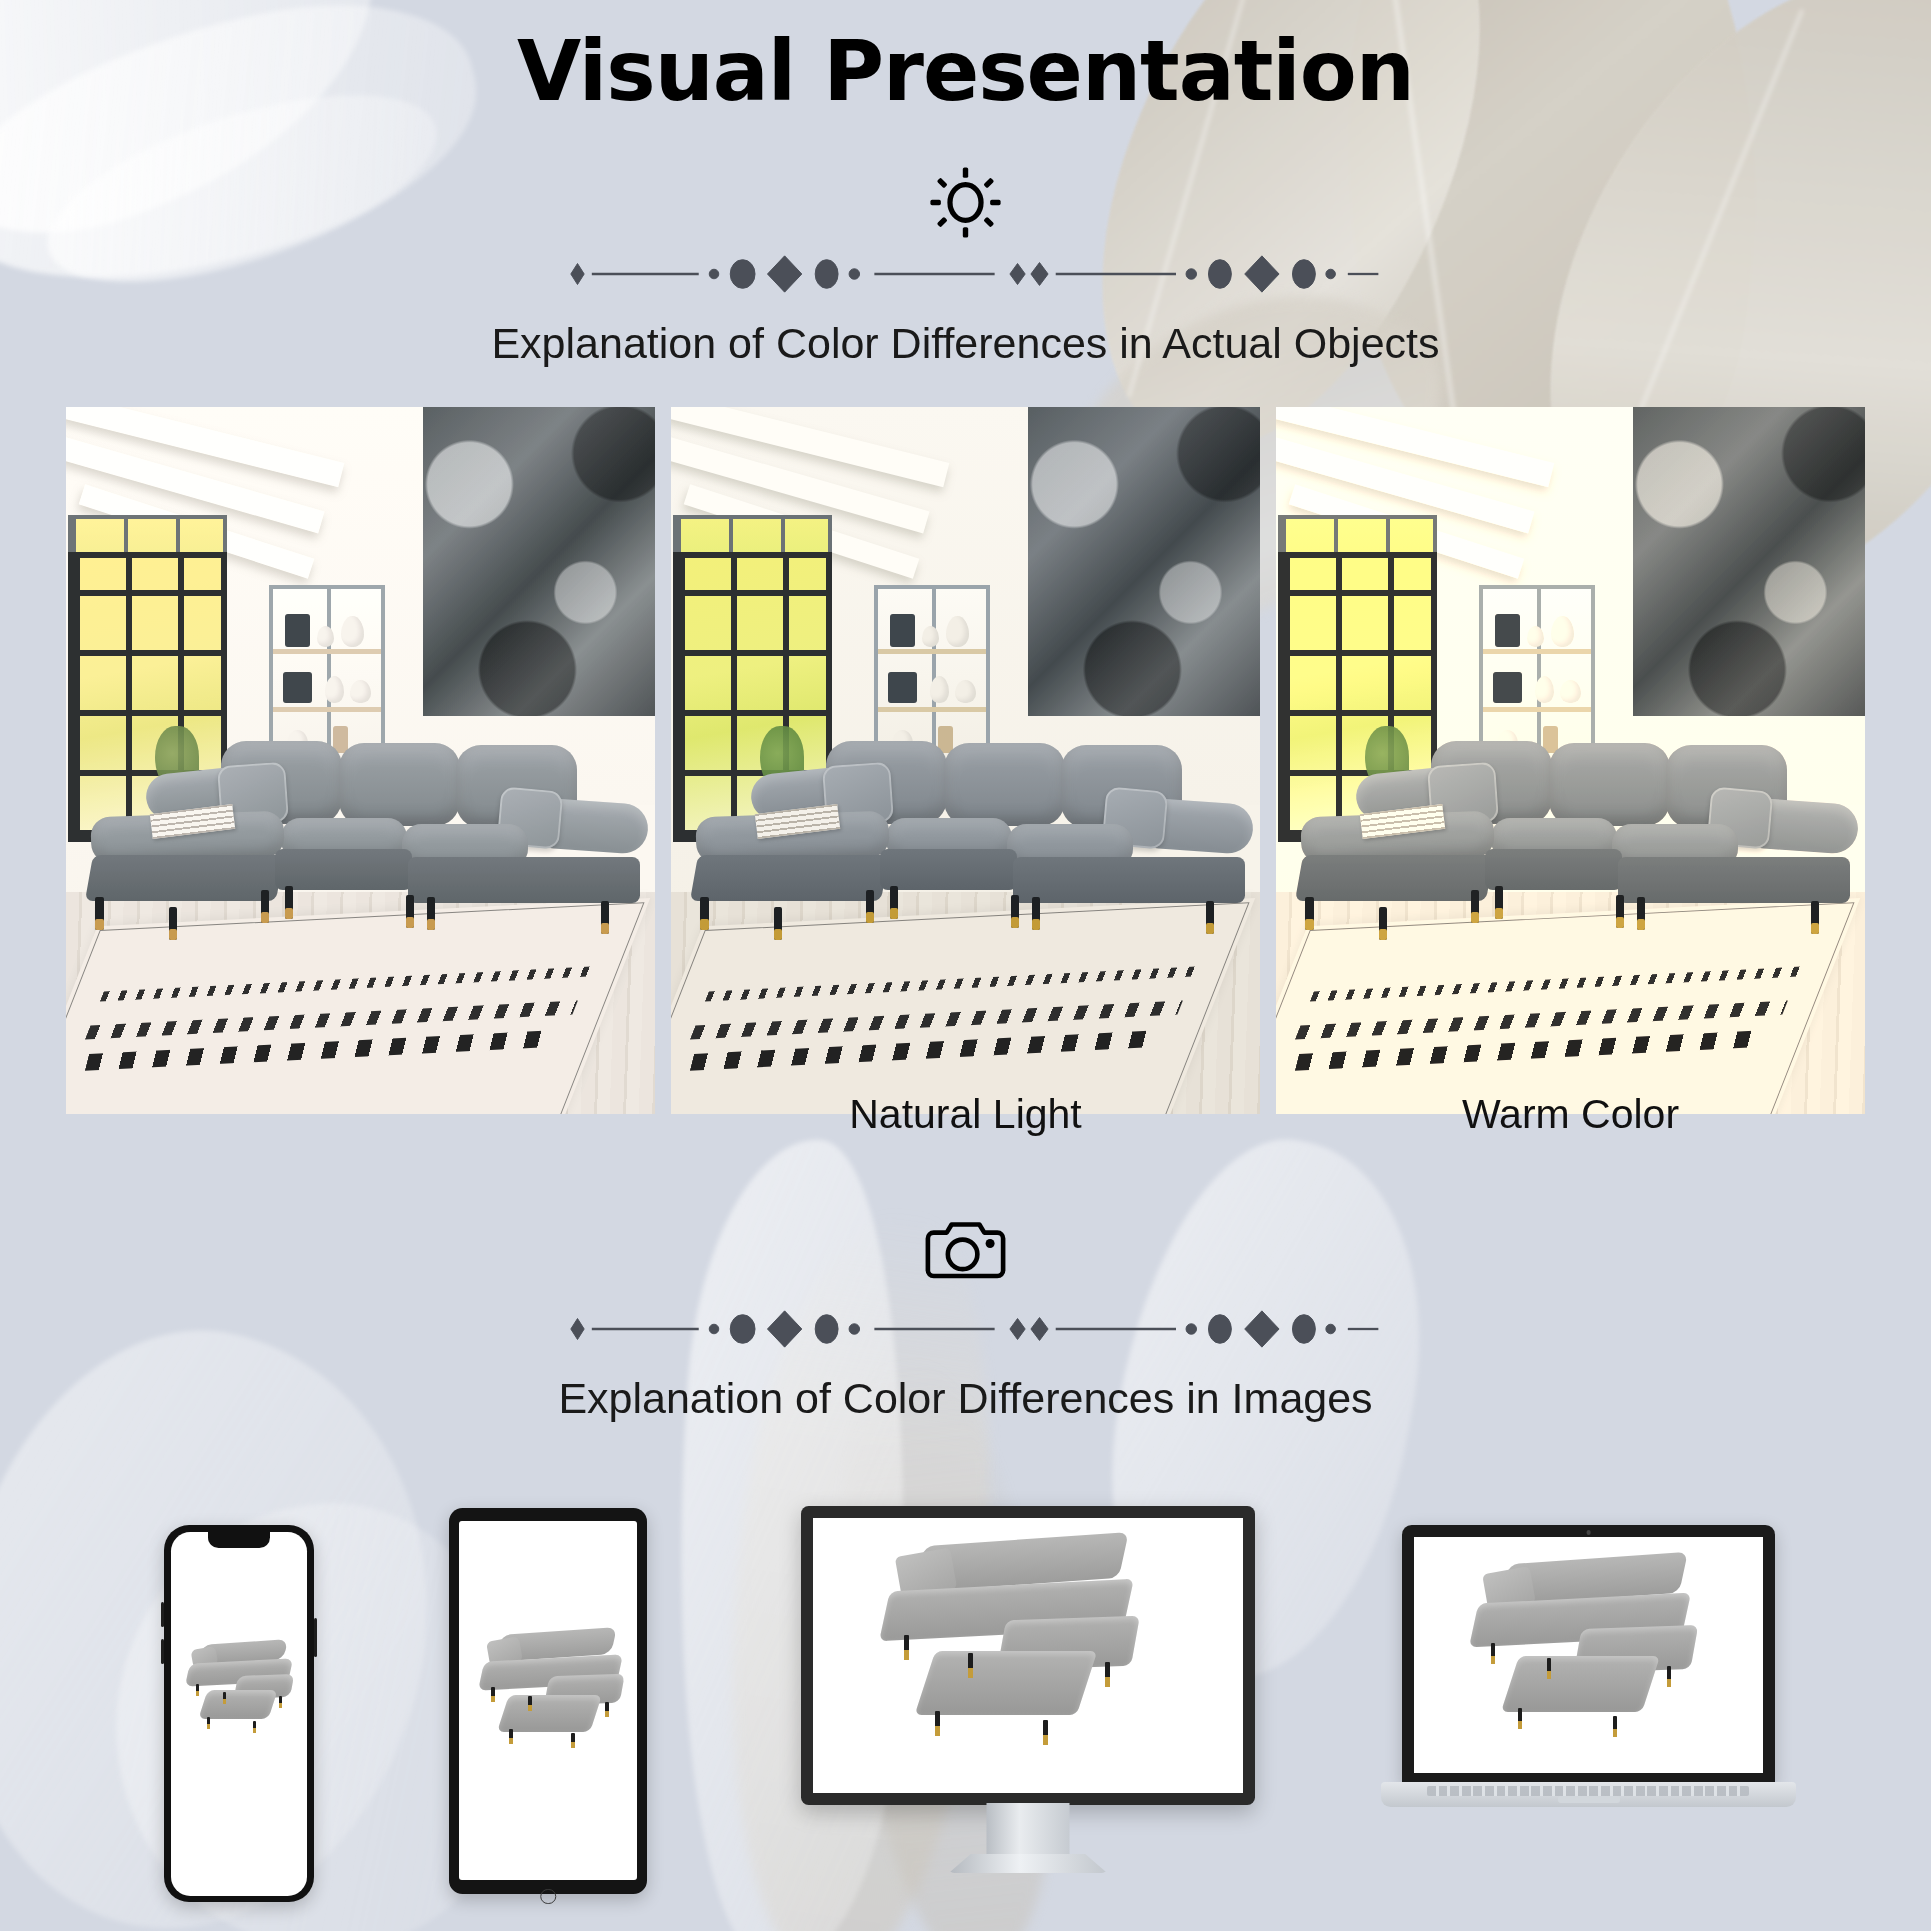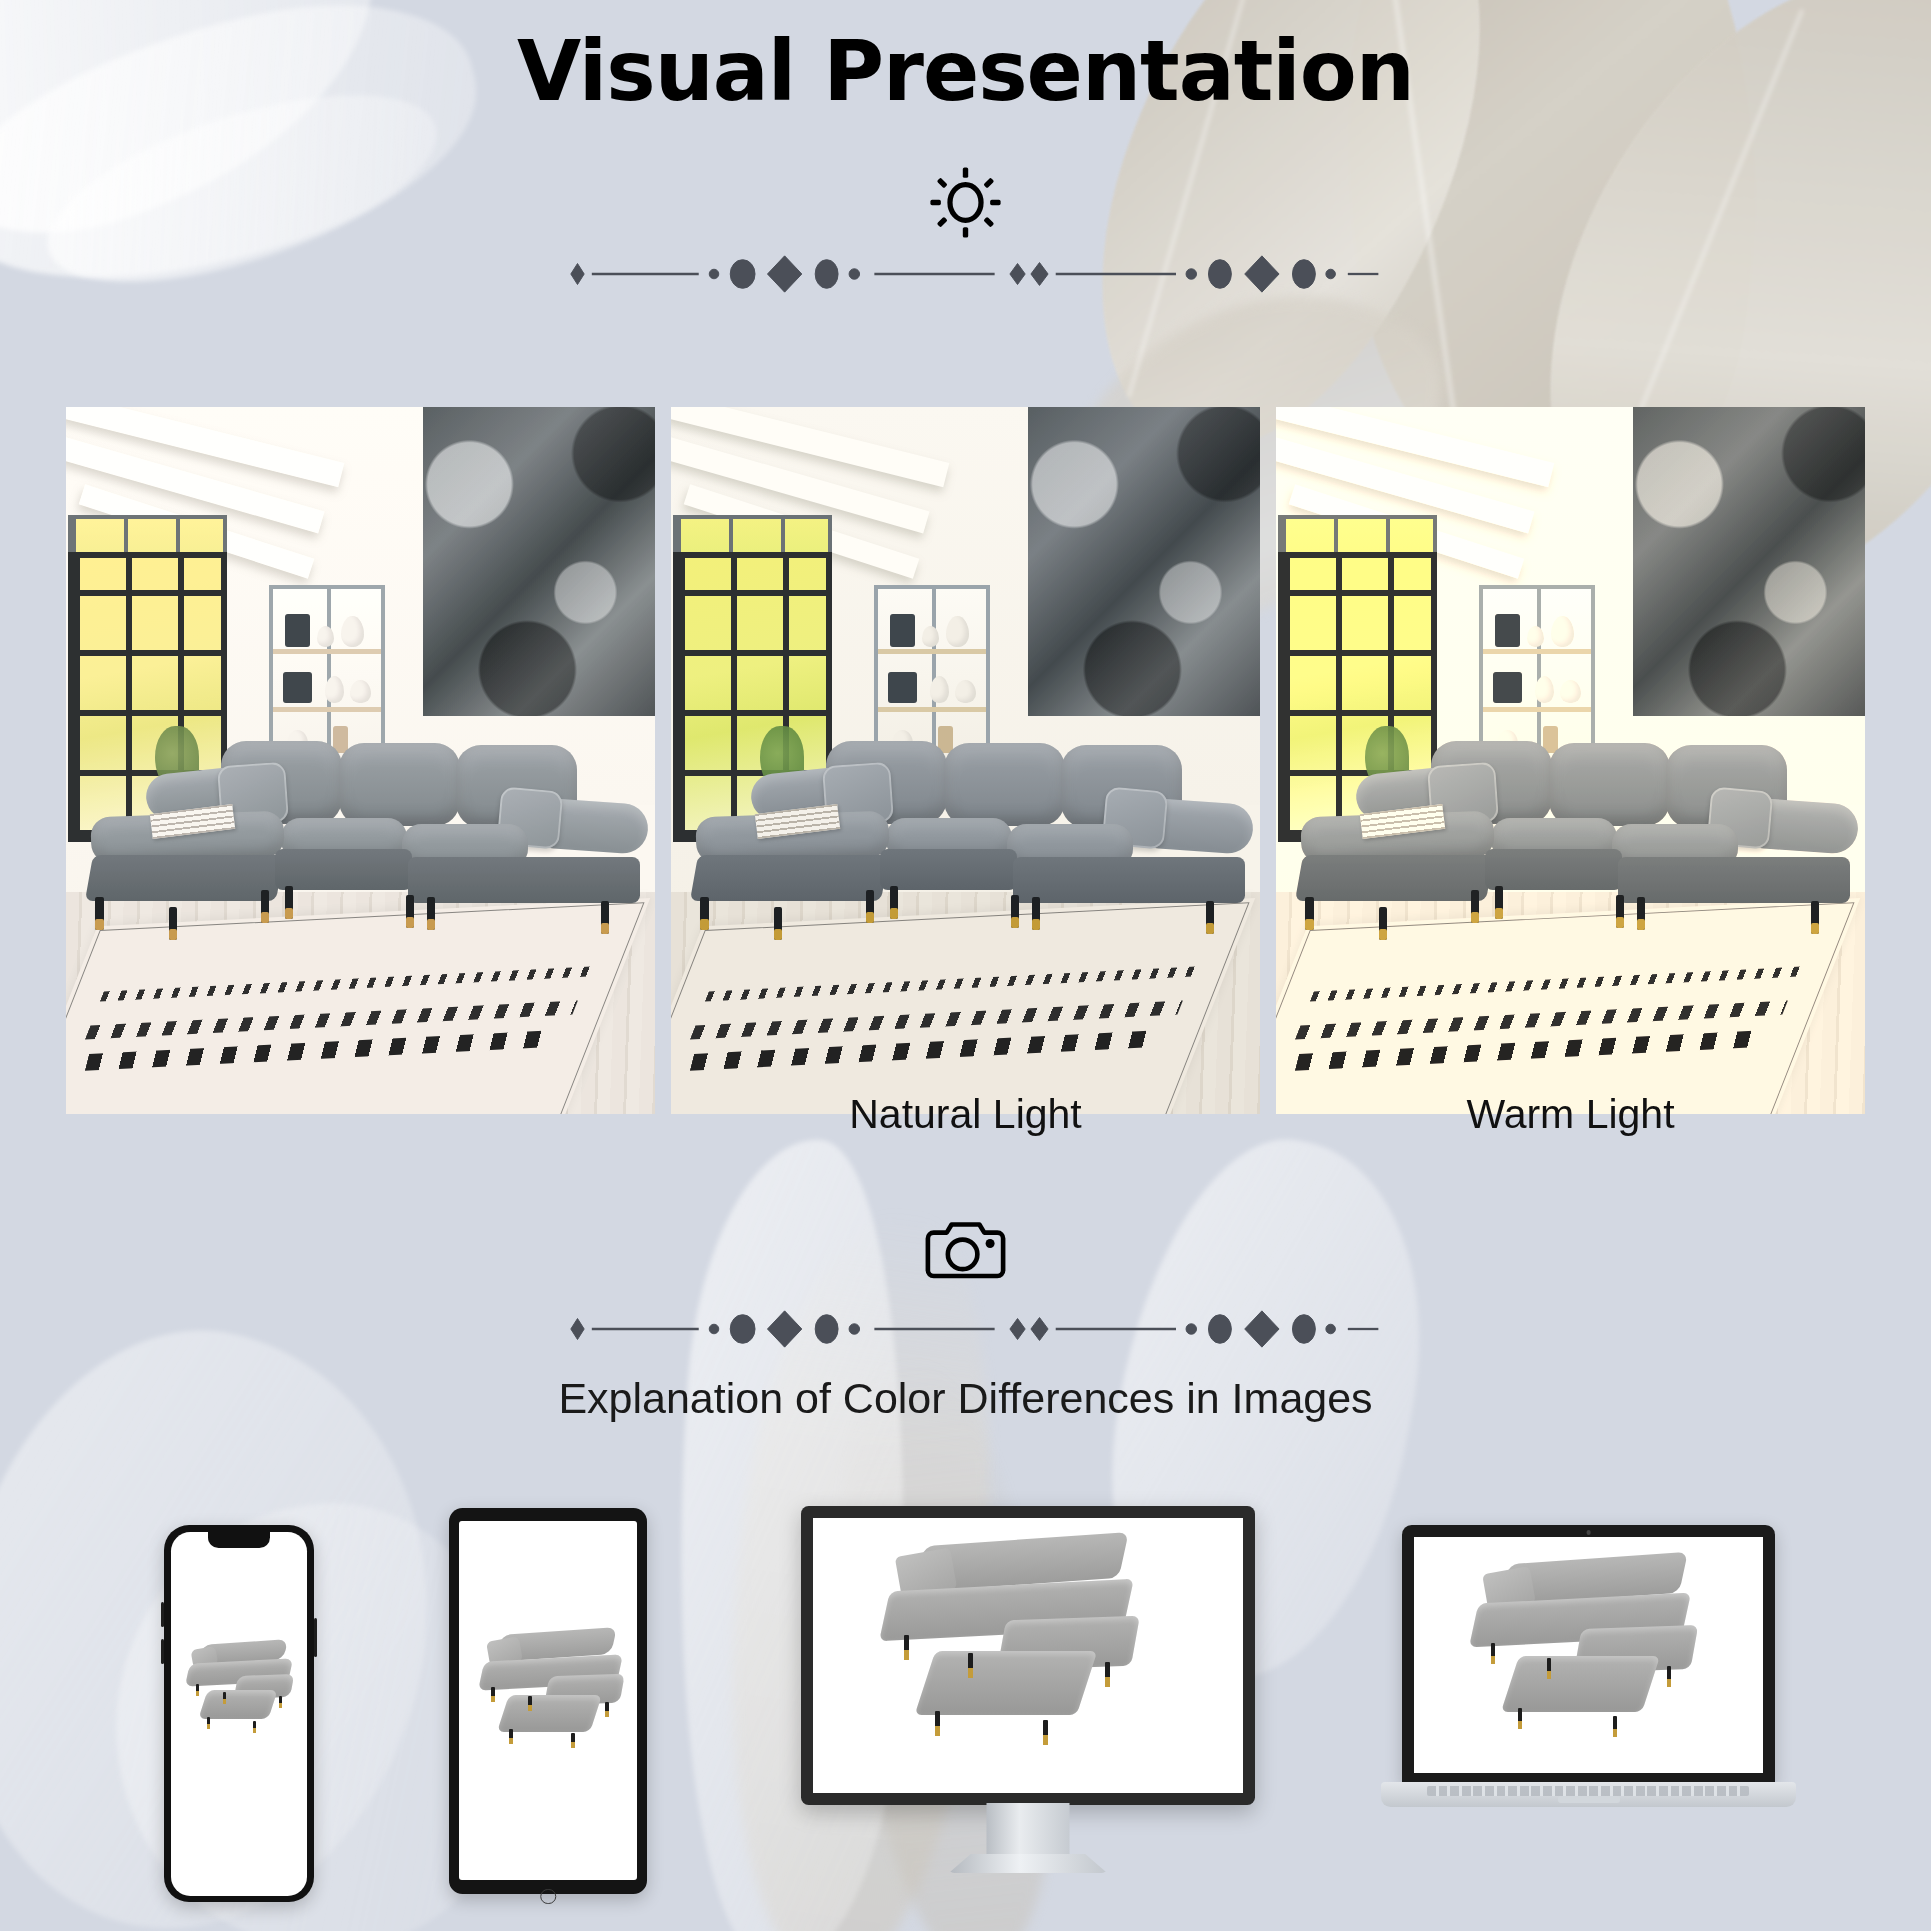--- a/index.html
+++ b/index.html
@@ -264,6 +264,7 @@
       </svg>
     </div>
 
+    <div class="subhead subhead1">Explanation of Color Differences in Actual Objects</div>
 
     <div class="panels">
 

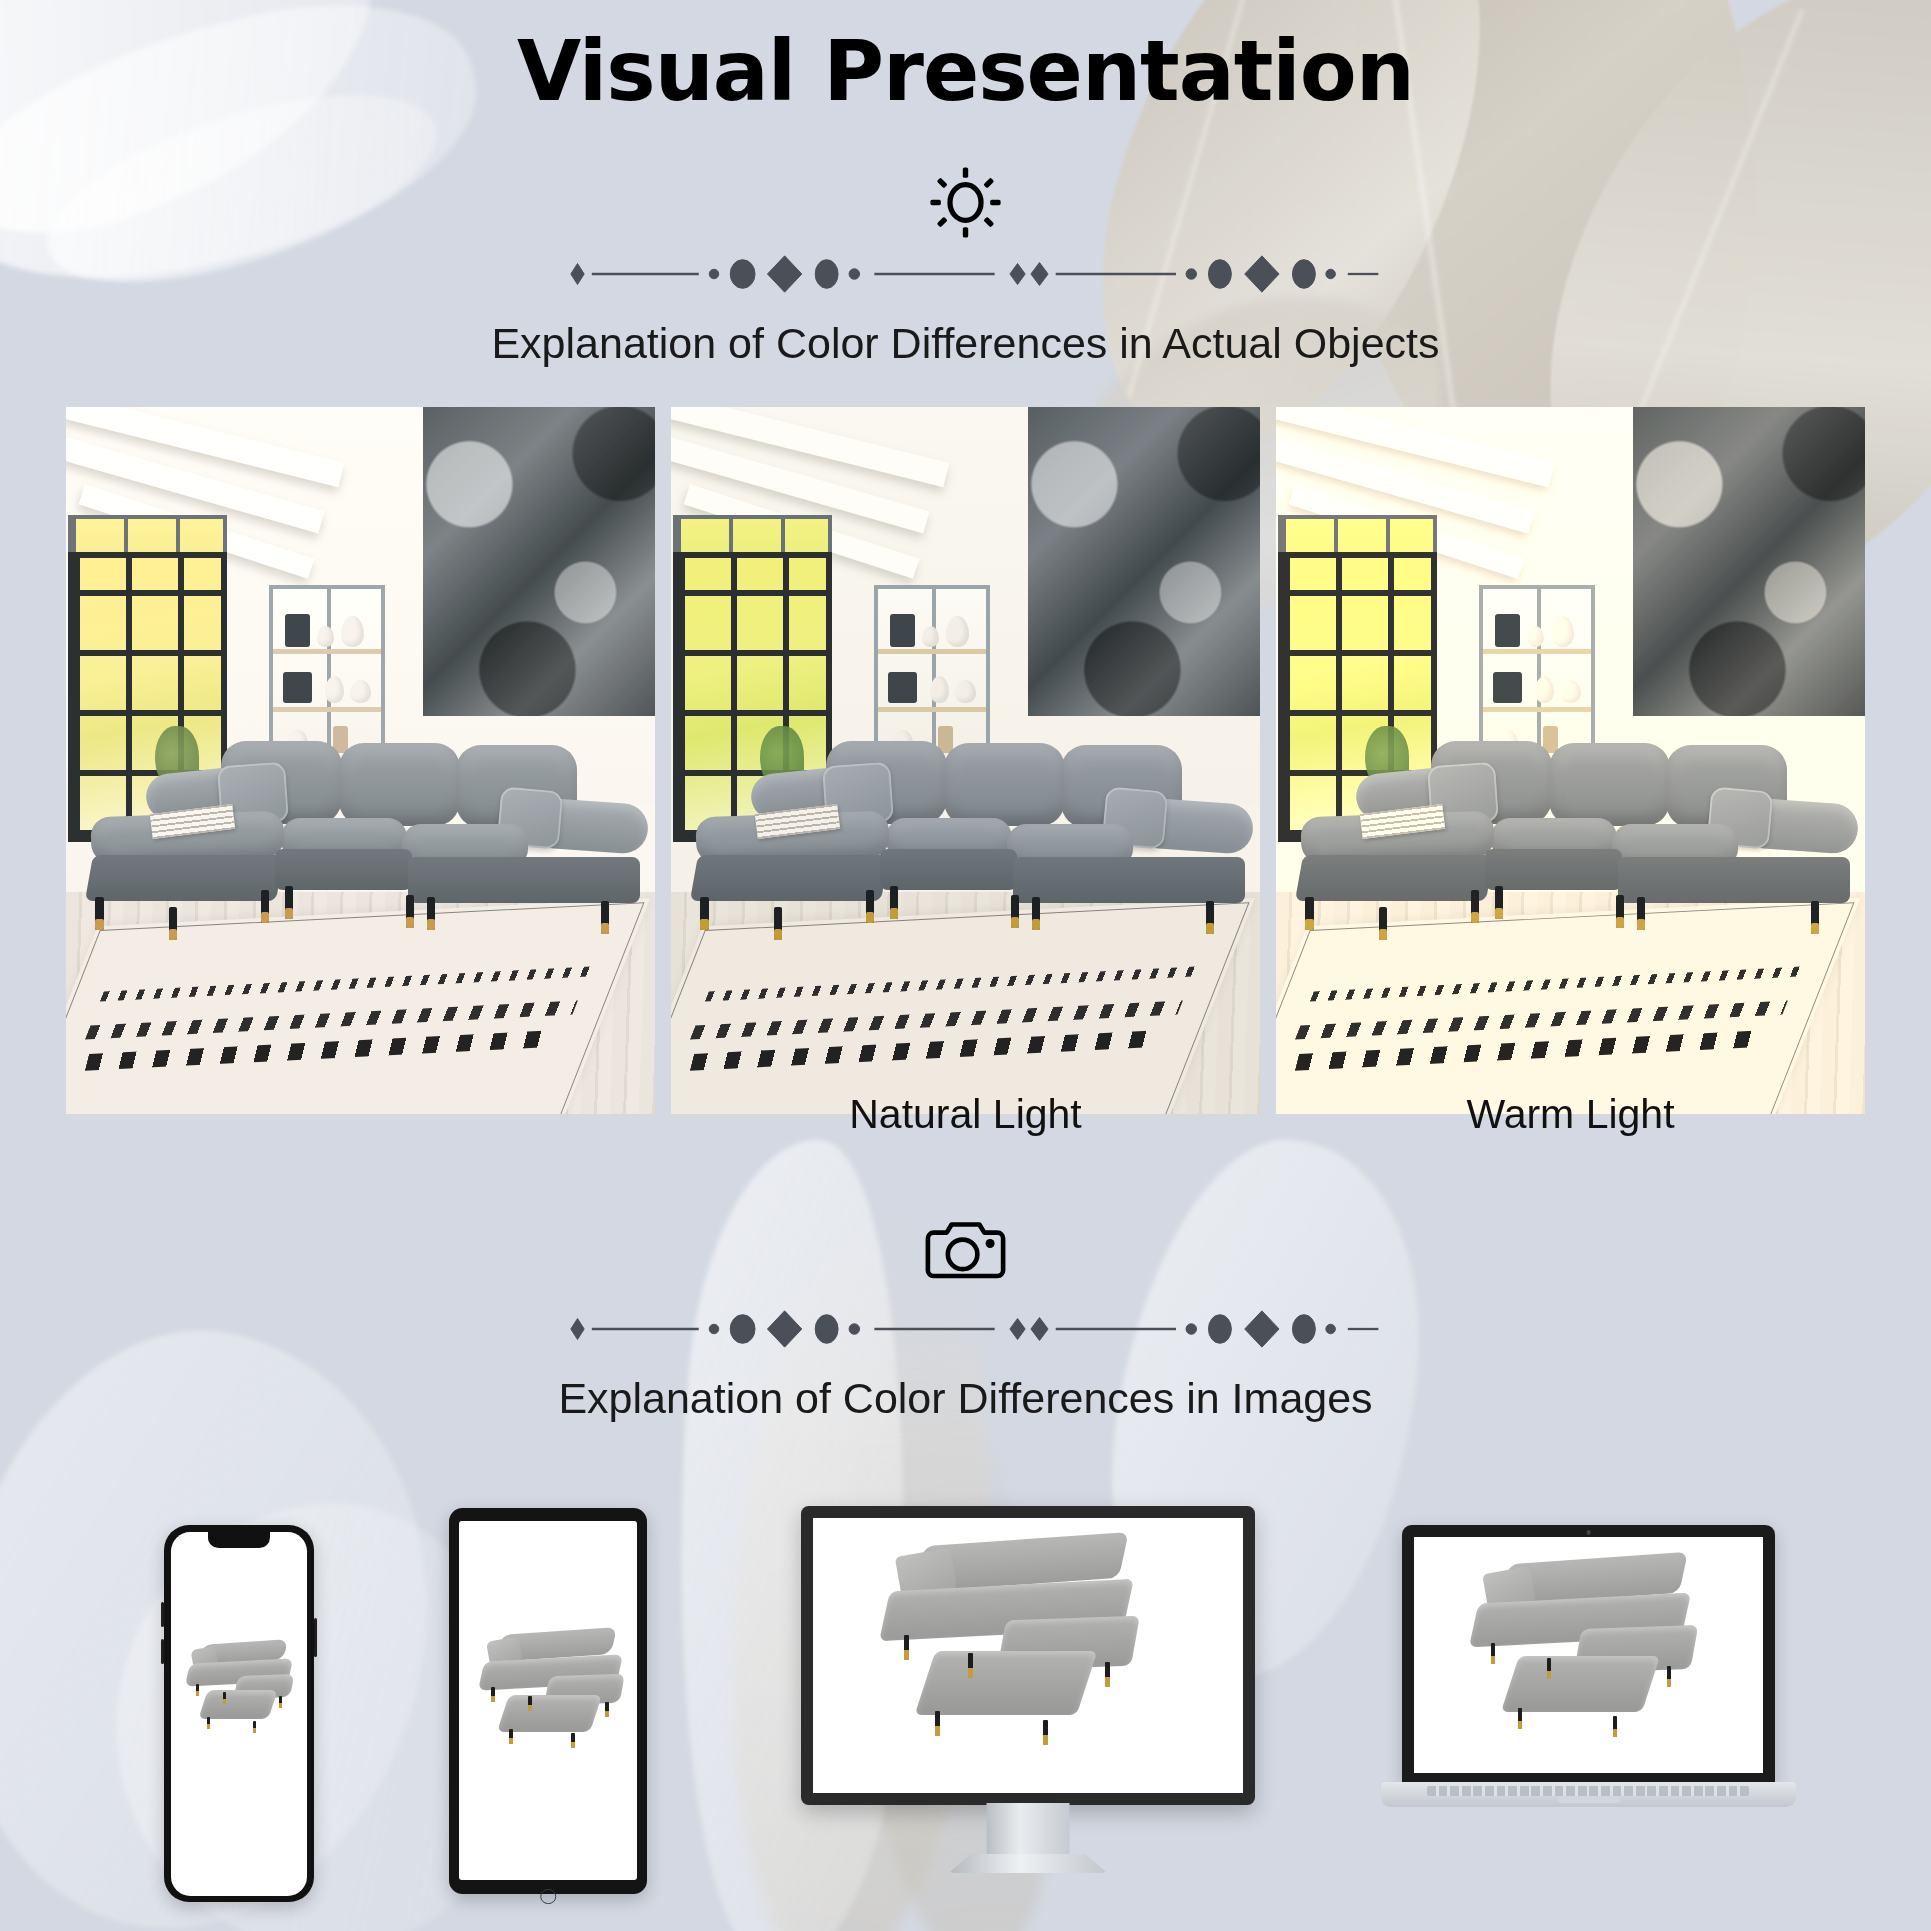--- a/index.html
+++ b/index.html
@@ -445,7 +445,7 @@
 
     <div class="labels">
       <div class="lbl l2">Natural Light</div>
-      <div class="lbl l3">Warm Light</div>
+      <div class="lbl l3">Warm Color</div>
     </div>
 
     <div class="cam-wrap">

